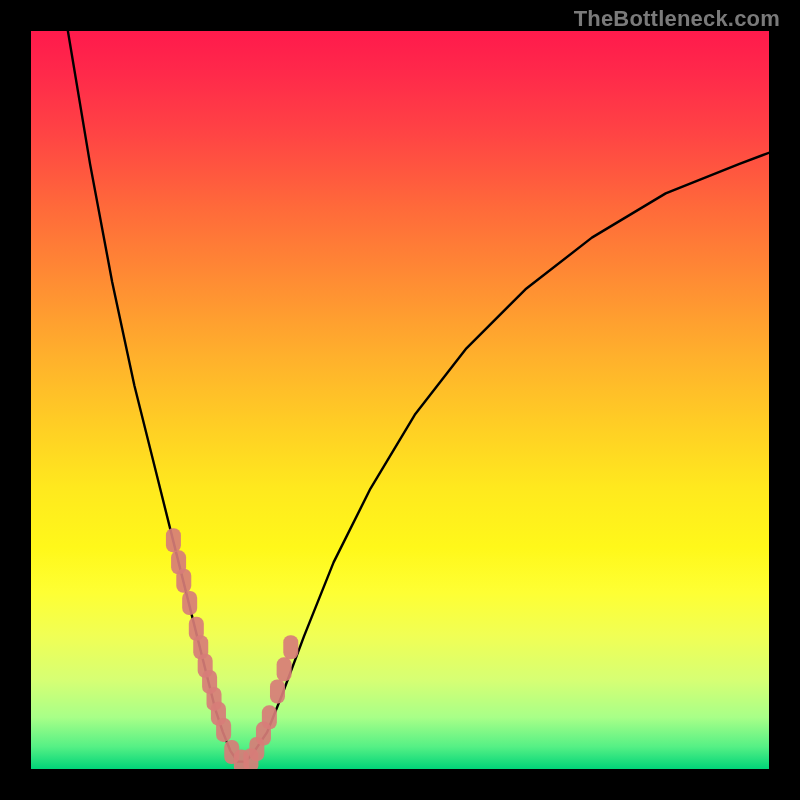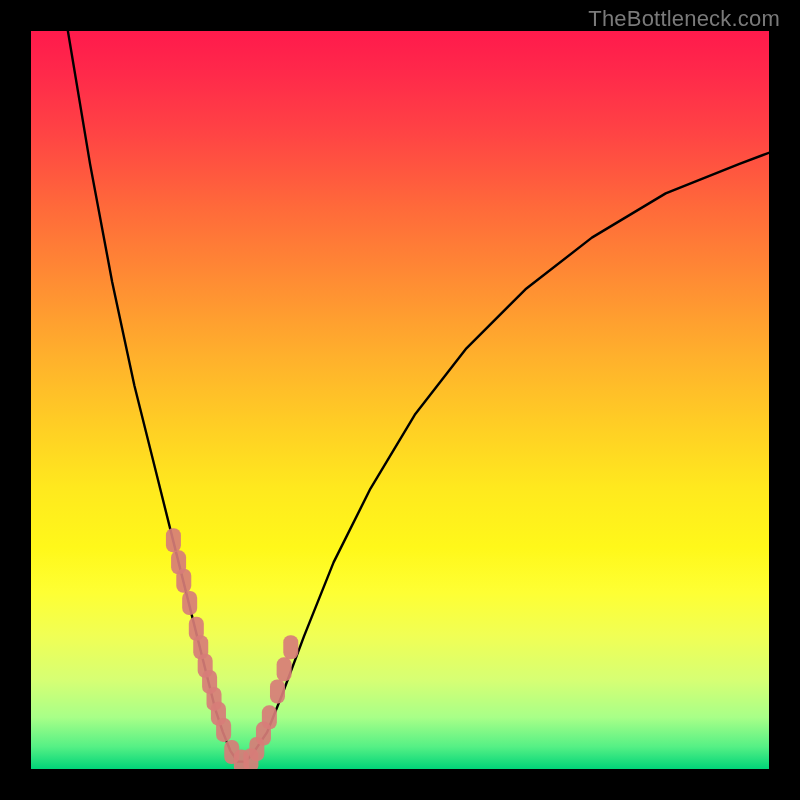--- a/index.html
+++ b/index.html
@@ -57,7 +57,7 @@
     right: 20px;
     color: #7a7a7a;
     font-size: 22px;
-    font-weight: 400;
+    font-weight: 700;
     letter-spacing: 0.2px;
     text-align: right;
     user-select: none;

